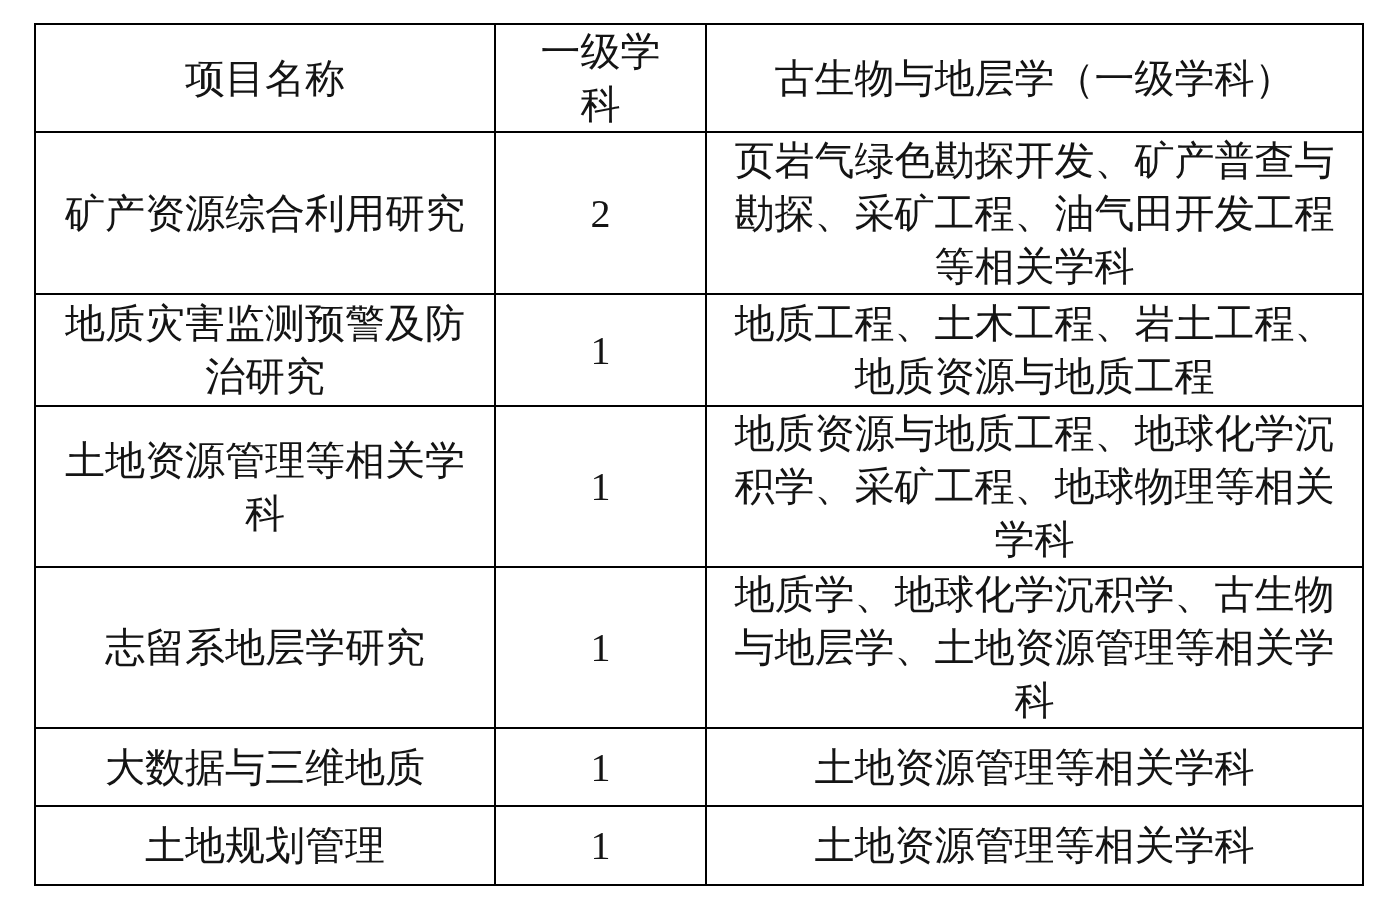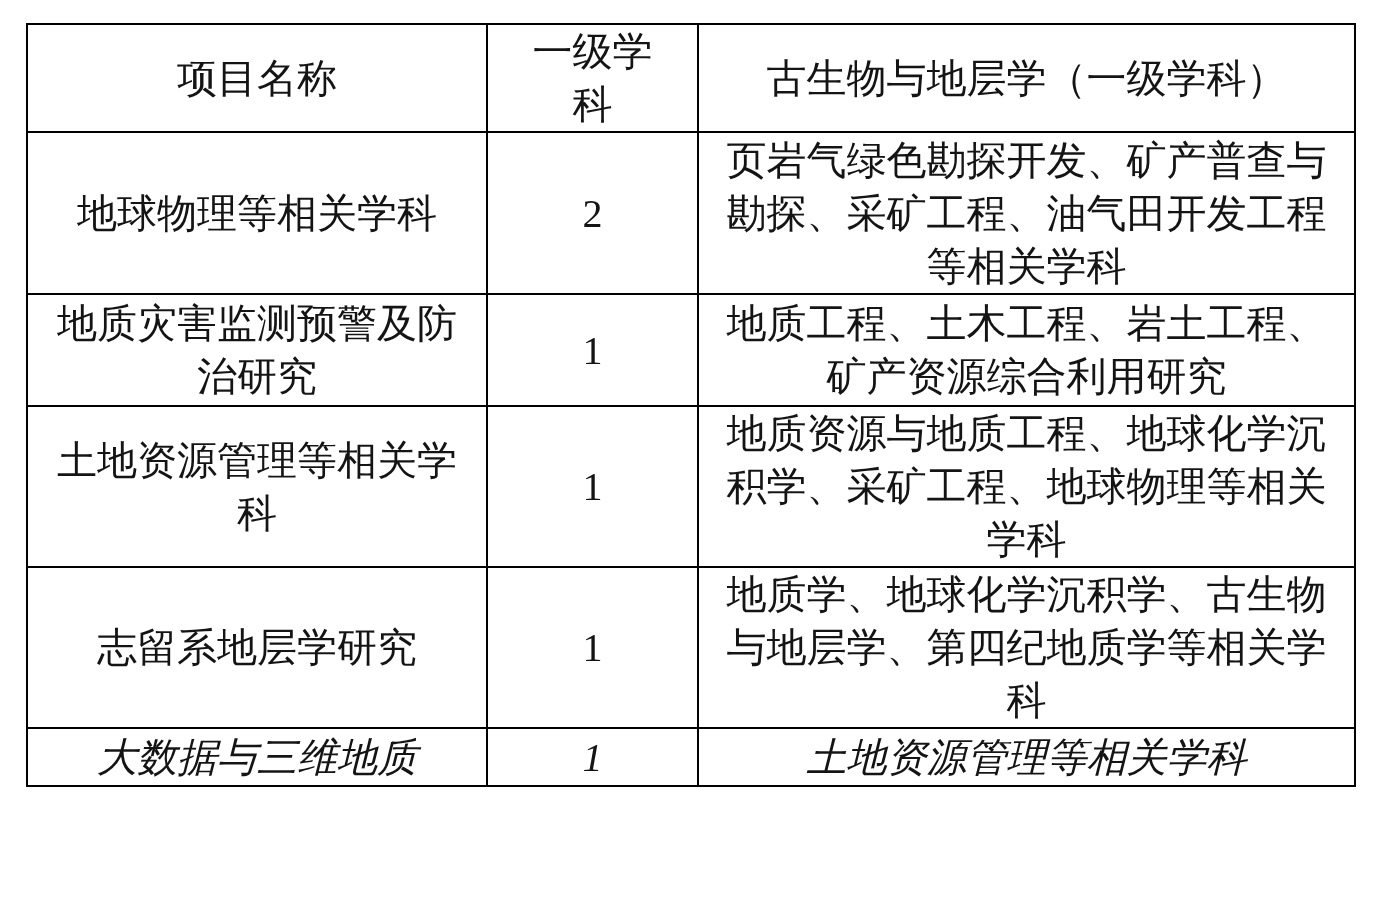--- a/index.html
+++ b/index.html
@@ -22,7 +22,7 @@
 
   table.recruit-table {
     position: absolute;
-    left: 26px;
+    left: 34px;
     top: 23px;
     width: 1328px;
     table-layout: fixed;

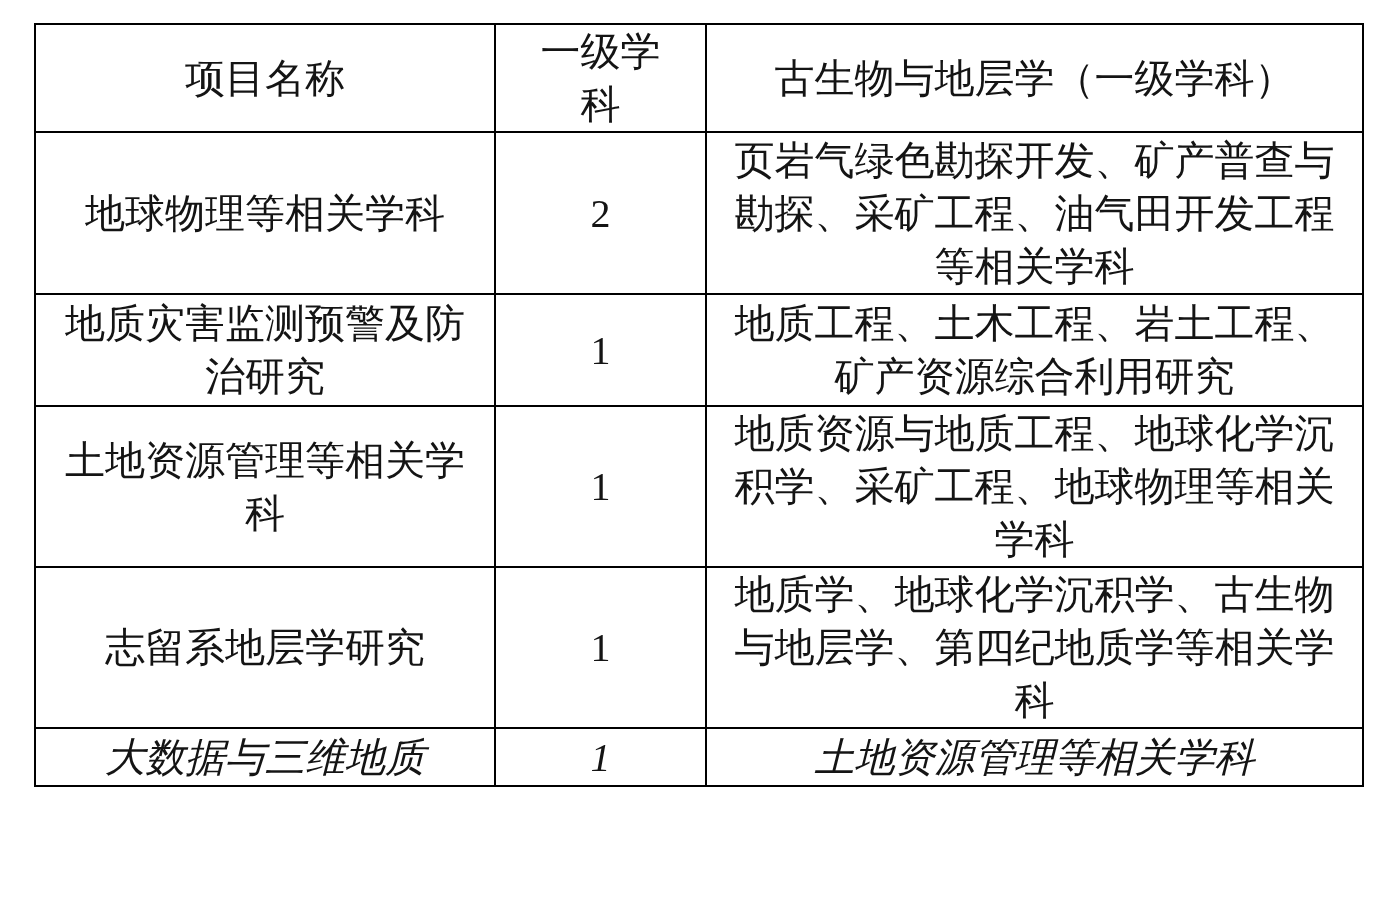--- a/index.html
+++ b/index.html
@@ -73,7 +73,7 @@
     </thead>
     <tbody>
       <tr class="r-0">
-        <td>地球物理等相关学科</td>
+        <td>矿产资源综合利用研究</td>
         <td>2</td>
         <td>页岩气绿色勘探开发、矿产普查与勘探、采矿工程、油气田开发工程等相关学科</td>
       </tr>

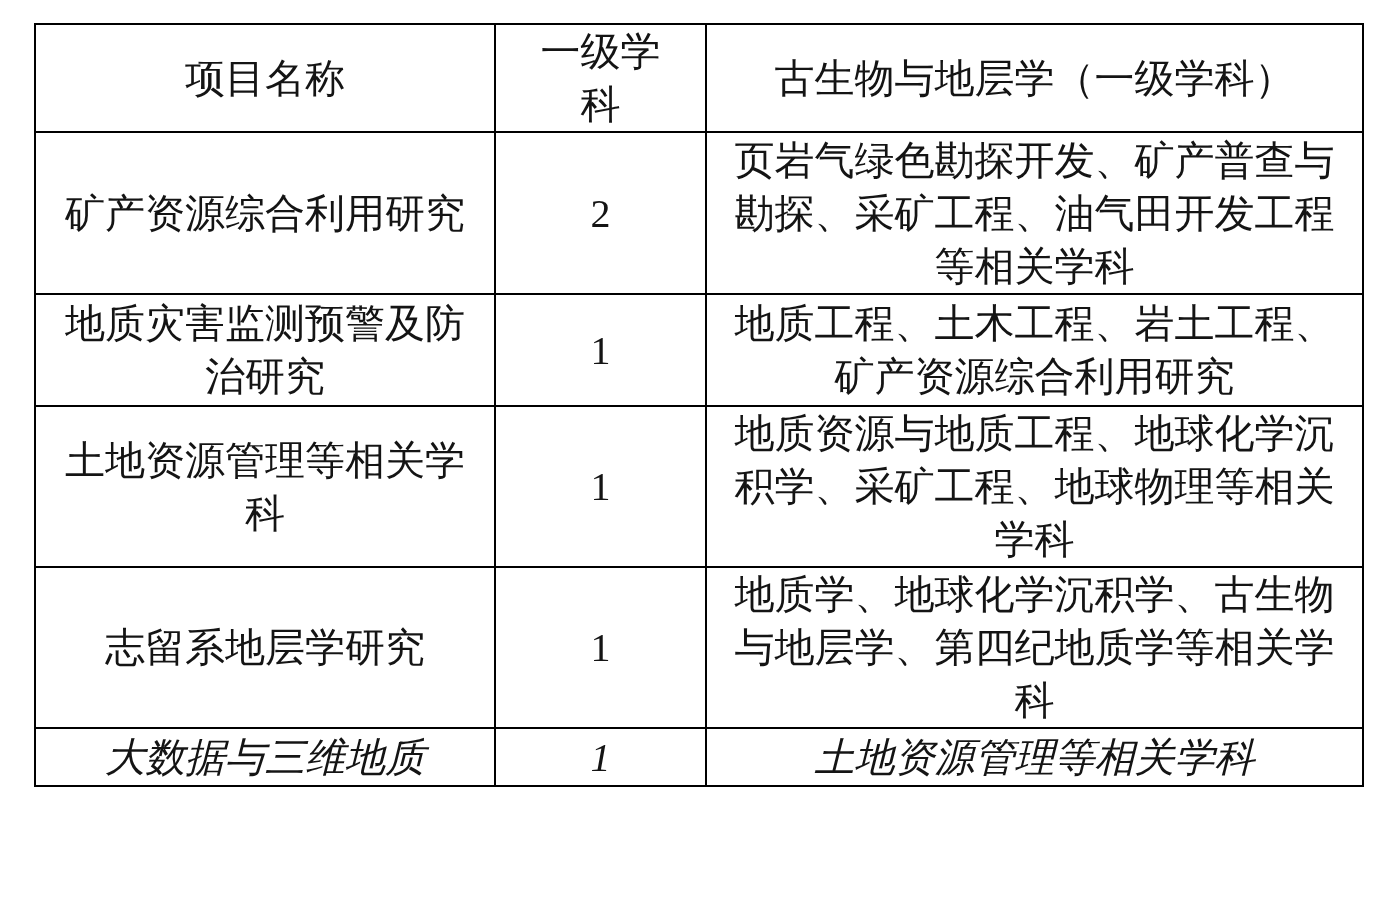--- a/index.html
+++ b/index.html
@@ -80,7 +80,7 @@
       <tr class="r-1">
         <td>地质灾害监测预警及防治研究</td>
         <td>1</td>
-        <td>地质工程、土木工程、岩土工程、矿产资源综合利用研究</td>
+        <td>地质工程、土木工程、岩土工程、地质资源与地质工程</td>
       </tr>
       <tr class="r-2">
         <td>土地资源管理等相关学科</td>

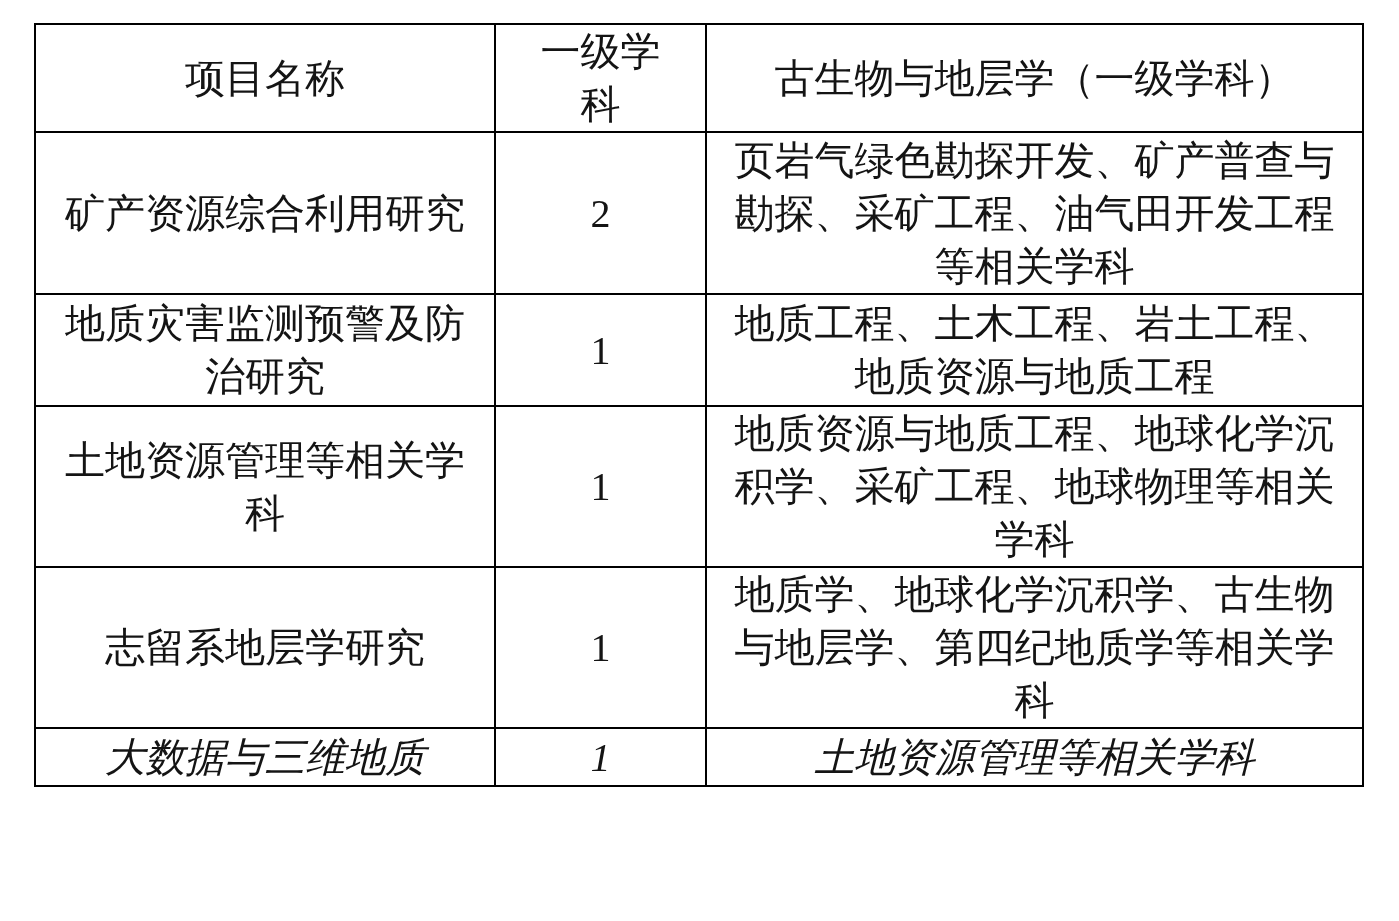--- a/index.html
+++ b/index.html
@@ -90,7 +90,7 @@
       <tr class="r-3">
         <td>志留系地层学研究</td>
         <td>1</td>
-        <td>地质学、地球化学沉积学、古生物与地层学、第四纪地质学等相关学科</td>
+        <td>地质学、地球化学沉积学、古生物与地层学、土地资源管理等相关学科</td>
       </tr>
       <tr class="r-4">
         <td>大数据与三维地质</td>

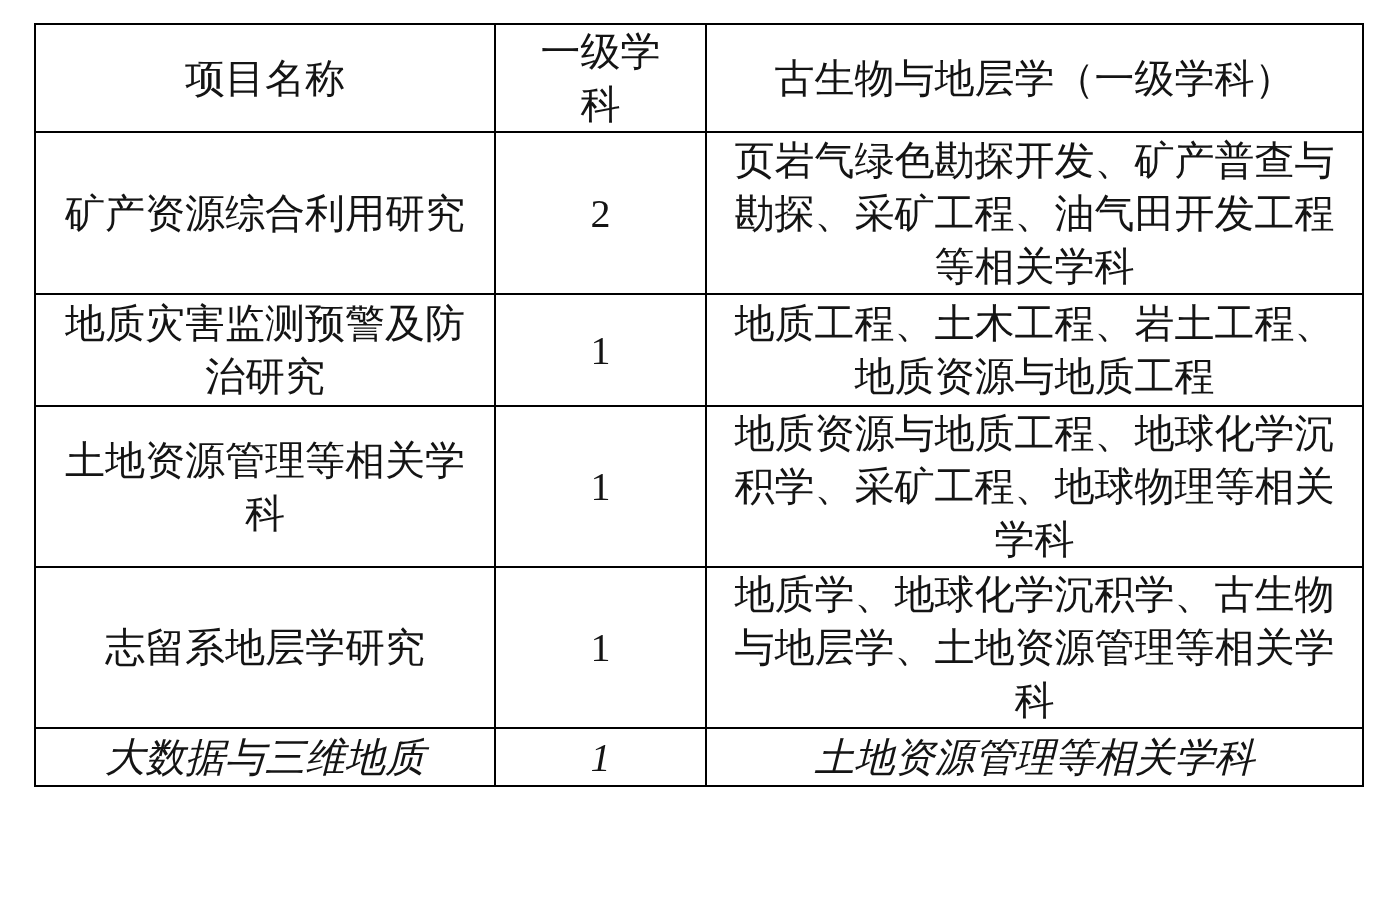--- a/index.html
+++ b/index.html
@@ -51,7 +51,7 @@
   tr.r-1 { height: 112px; border-radius: 28px; }
   tr.r-2 { height: 160px; }
   tr.r-3 { height: 156px; }
-  tr.r-4 { height: 58px; font-style: italic;  }
+  tr.r-4 { height: 78px;  }
   tr.r-5 { height: 79px;  }
 </style>
 </head>

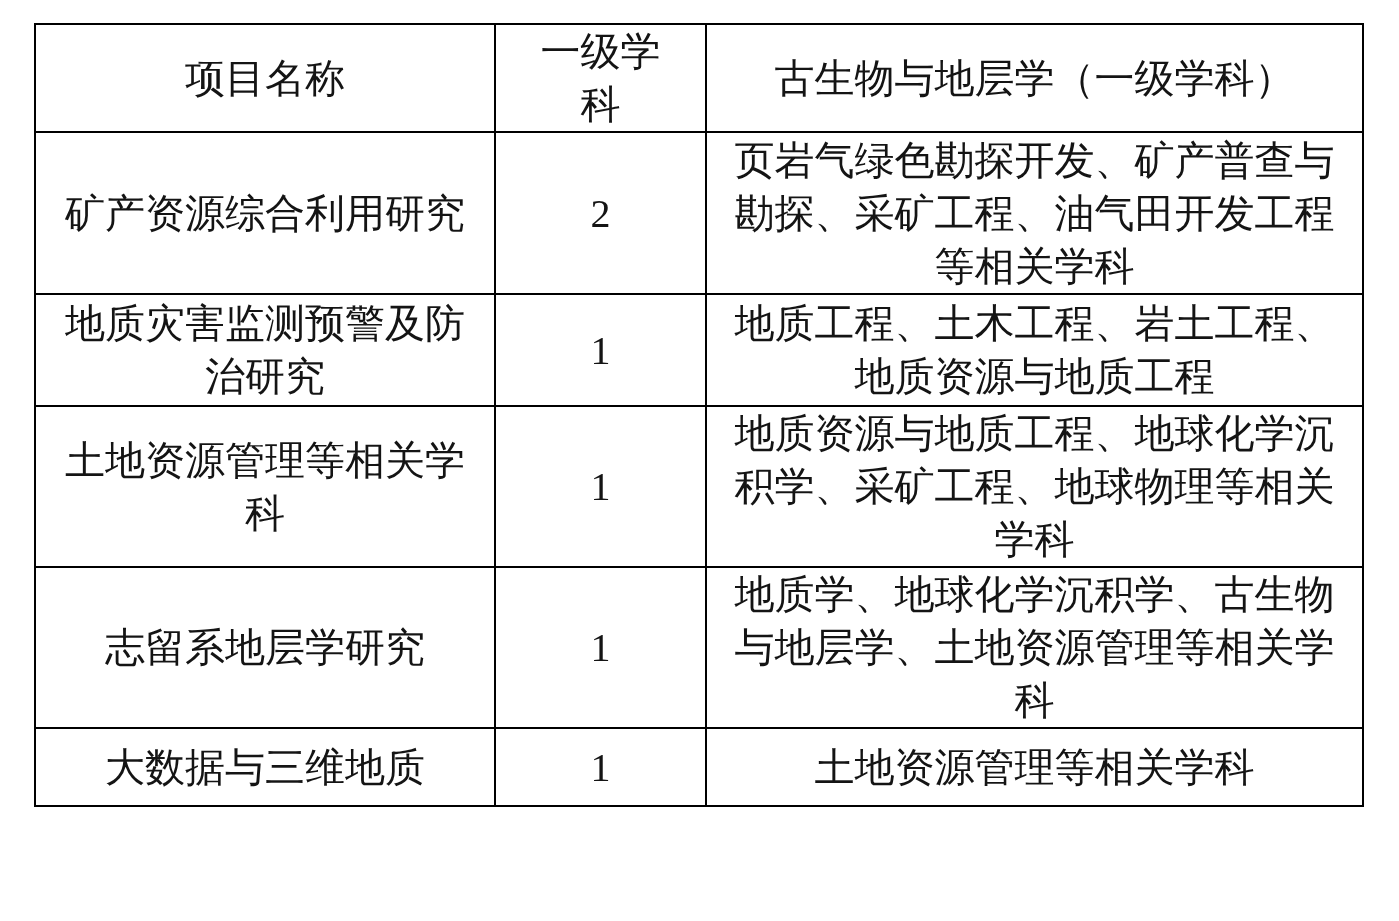--- a/index.html
+++ b/index.html
@@ -97,6 +97,11 @@
         <td>1</td>
         <td>土地资源管理等相关学科</td>
       </tr>
+      <tr class="r-5">
+        <td>土地规划管理</td>
+        <td>1</td>
+        <td>土地资源管理等相关学科</td>
+      </tr>
     </tbody>
   </table>
 </div>

